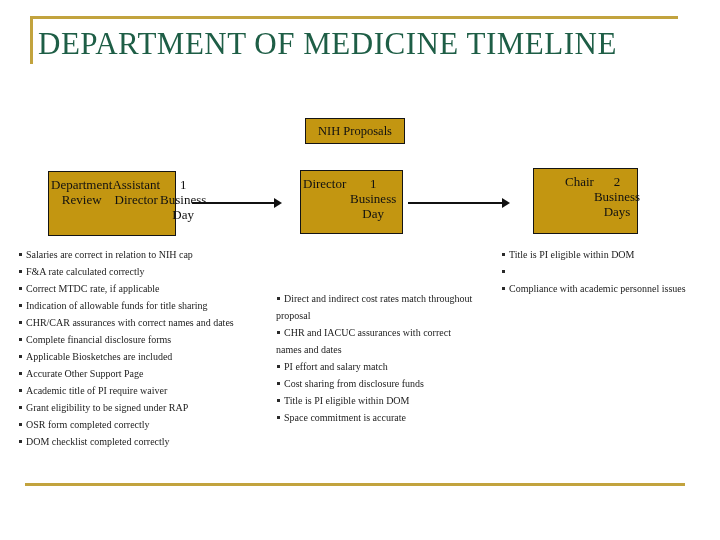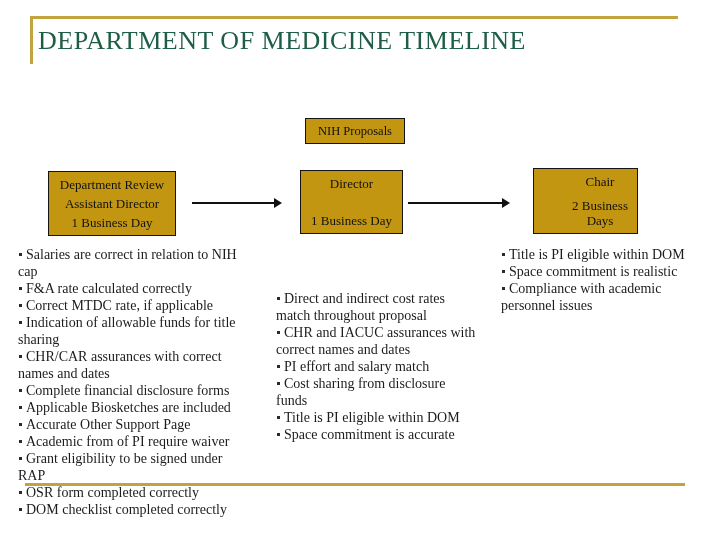--- a/index.html
+++ b/index.html
@@ -14,7 +14,7 @@
 
   .slide-title {
     position:absolute; left:38px; top:26px; width:650px;
-    font-size:26px; letter-spacing:0.5px; color:#1E5E46; white-space:nowrap;
+    font-size:31px; letter-spacing:0.5px; color:#1E5E46; white-space:nowrap;
   }
 
   .gold-box {

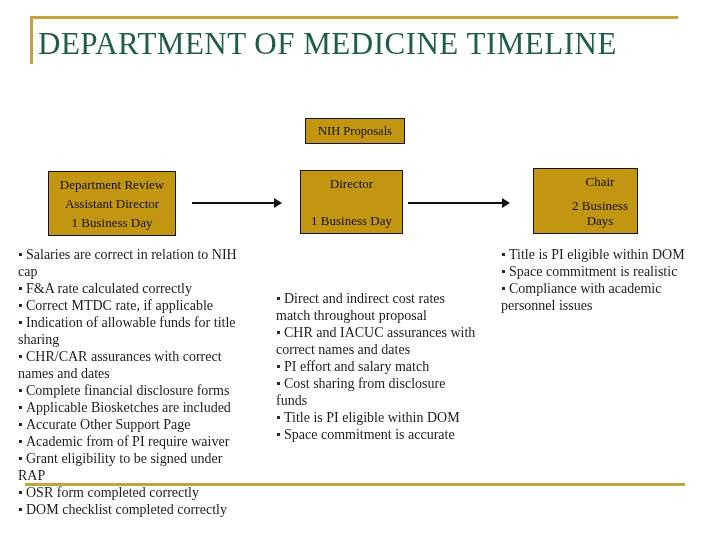--- a/index.html
+++ b/index.html
@@ -26,7 +26,7 @@
     display:flex; align-items:center; justify-content:center; font-size:12.5px;
   }
   .flow-box {
-    display:flex; flex-direction:column; justify-content:space-between;
+    display:flex; flex-direction:row; justify-content:space-between;
     padding:5px 2px; font-size:13px; line-height:15px;
   }
   .box-1 { left:48px;  top:171px; width:128px; height:65px; }

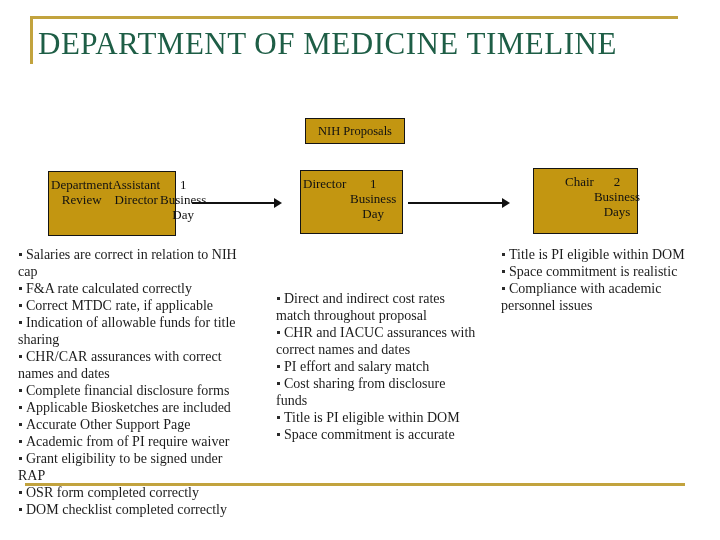--- a/index.html
+++ b/index.html
@@ -42,7 +42,7 @@
   .arrow-1 { left:192px; top:202px; width:82px; }
   .arrow-2 { left:408px; top:202px; width:94px; }
 
-  .checklist { position:absolute; top:246px; font-size:14px; line-height:17px; color:#1c1c1c; }
+  .checklist { position:absolute; top:246px; font-size:10px; line-height:17px; color:#1c1c1c; }
   .col-1 { left:18px;  width:224px; }
   .col-2 { left:276px; width:202px;margin-top:44px; }
   .col-3 { left:501px; width:192px; }

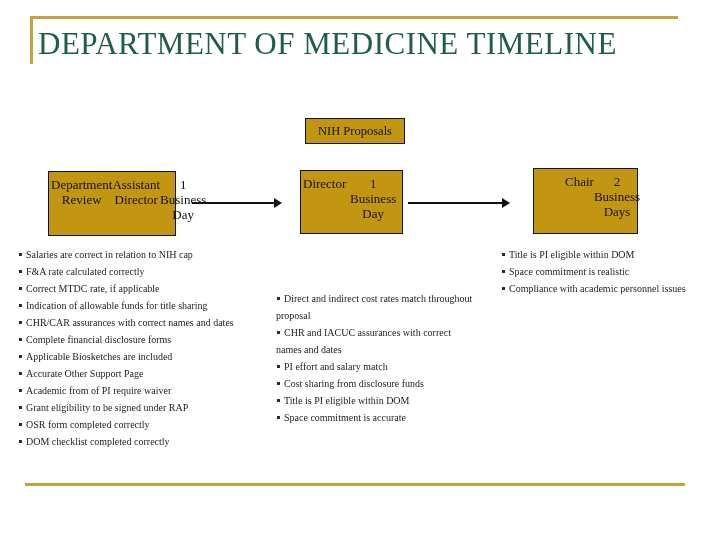--- a/index.html
+++ b/index.html
@@ -116,7 +116,7 @@
   <div class="checklist col-3">
 
   <div class="bullet-item"><span class="b-dot"></span><span>Title is PI eligible within DOM</span></div>
-      <div class="bullet-item"><span class="b-dot"></span><span>Space commitment is realistic</span></div>
+      <div class="bullet-item"><span class="b-dot"></span></div>
       <div class="bullet-item"><span class="b-dot"></span><span>Compliance with academic personnel issues</span></div>
     </div>
 

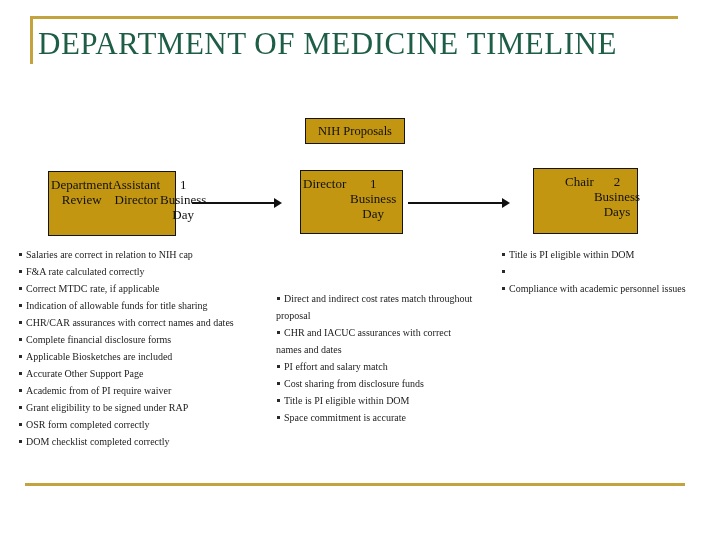--- a/index.html
+++ b/index.html
@@ -97,7 +97,7 @@
       <div class="bullet-item"><span class="b-dot"></span><span>Complete financial disclosure forms</span></div>
       <div class="bullet-item"><span class="b-dot"></span><span>Applicable Biosketches are included</span></div>
       <div class="bullet-item"><span class="b-dot"></span><span>Accurate Other Support Page</span></div>
-      <div class="bullet-item"><span class="b-dot"></span><span>Academic from of PI require waiver</span></div>
+      <div class="bullet-item"><span class="b-dot"></span><span>Academic title of PI require waiver</span></div>
       <div class="bullet-item"><span class="b-dot"></span><span>Grant eligibility to be signed under RAP</span></div>
       <div class="bullet-item"><span class="b-dot"></span><span>OSR form completed correctly</span></div>
       <div class="bullet-item"><span class="b-dot"></span><span>DOM checklist completed correctly</span></div>

